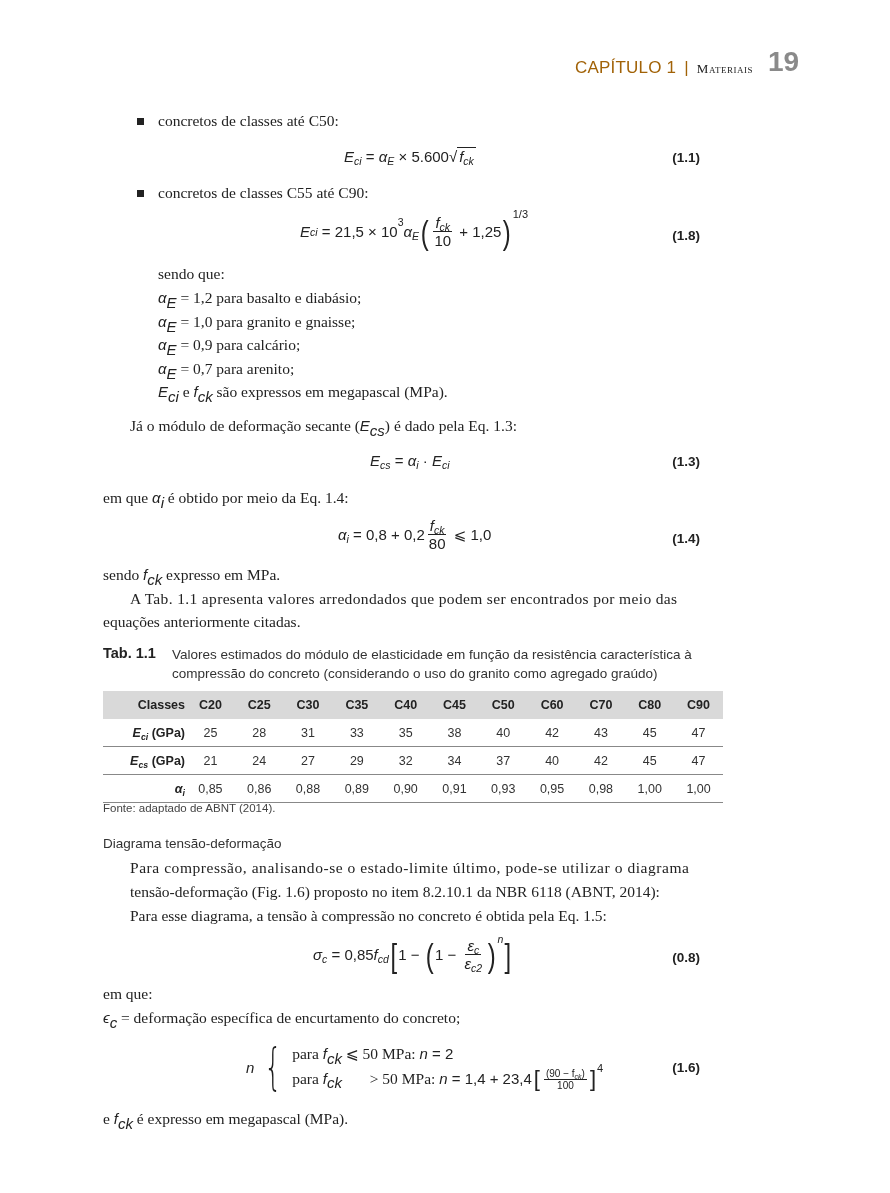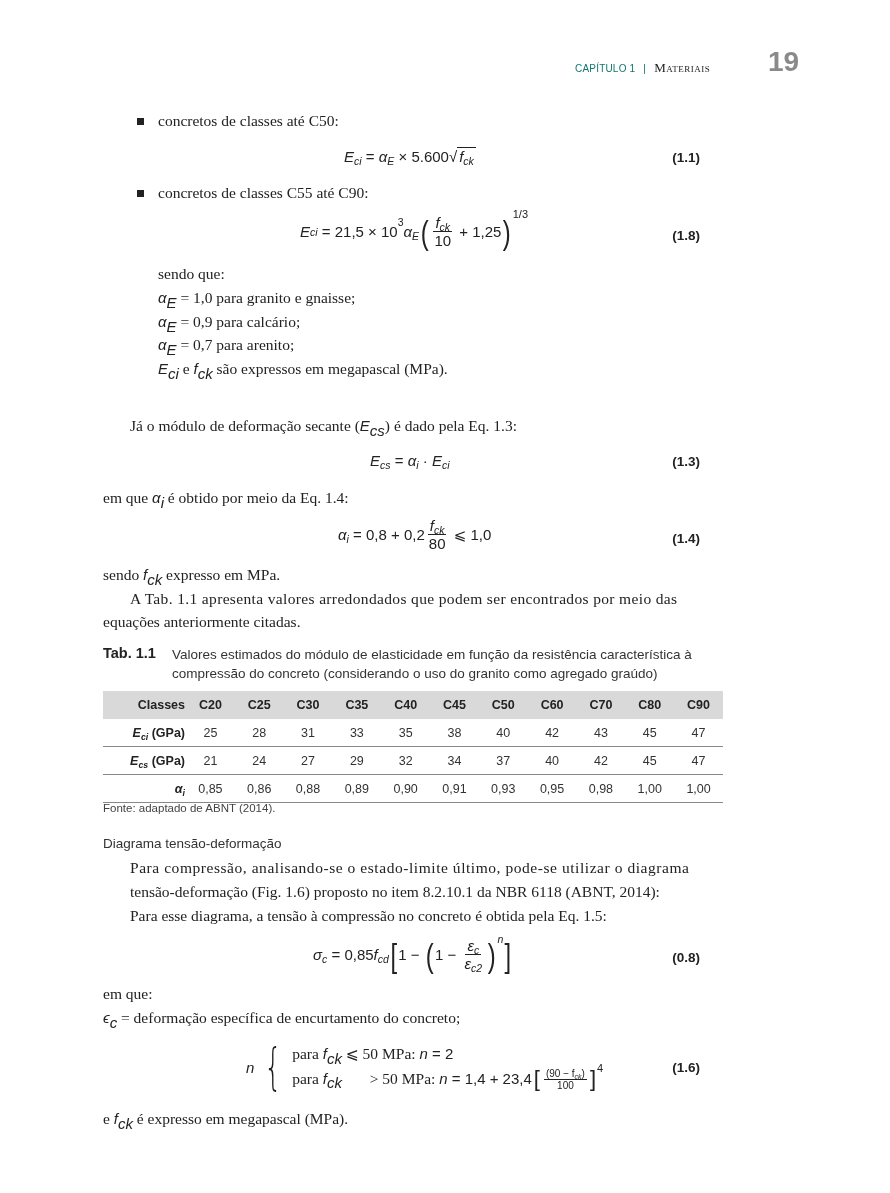--- a/index.html
+++ b/index.html
@@ -17,7 +17,7 @@
   .frac .num { border-bottom: 1px solid #222; padding: 0 2px; line-height: 17px; }
   .frac .den { line-height: 17px; padding: 0 2px; }
   .bigparen { font-size: 34px; font-weight: 200; vertical-align: middle; line-height: 0; display: inline-block; transform: scaleX(0.7); }
-  .header-chapter { font-family: "Liberation Sans", sans-serif; font-size: 10px; color: #0f766e; letter-spacing: 0.2px; }
+  .header-chapter { font-family: "Liberation Sans", sans-serif; font-size: 17px; color: #a16207; letter-spacing: 0.2px; }
   .header-title { font-family: "Liberation Serif", serif; font-size: 13px; color: #222; font-variant: small-caps; letter-spacing: 0.5px; }
   .page-num { font-family: "Liberation Sans", sans-serif; font-size: 28px; color: #8a8a8a; font-weight: bold; }
   table.data { border-collapse: collapse; font-family: "Liberation Sans", sans-serif; font-size: 12.5px; color: #333; width: 620px; }

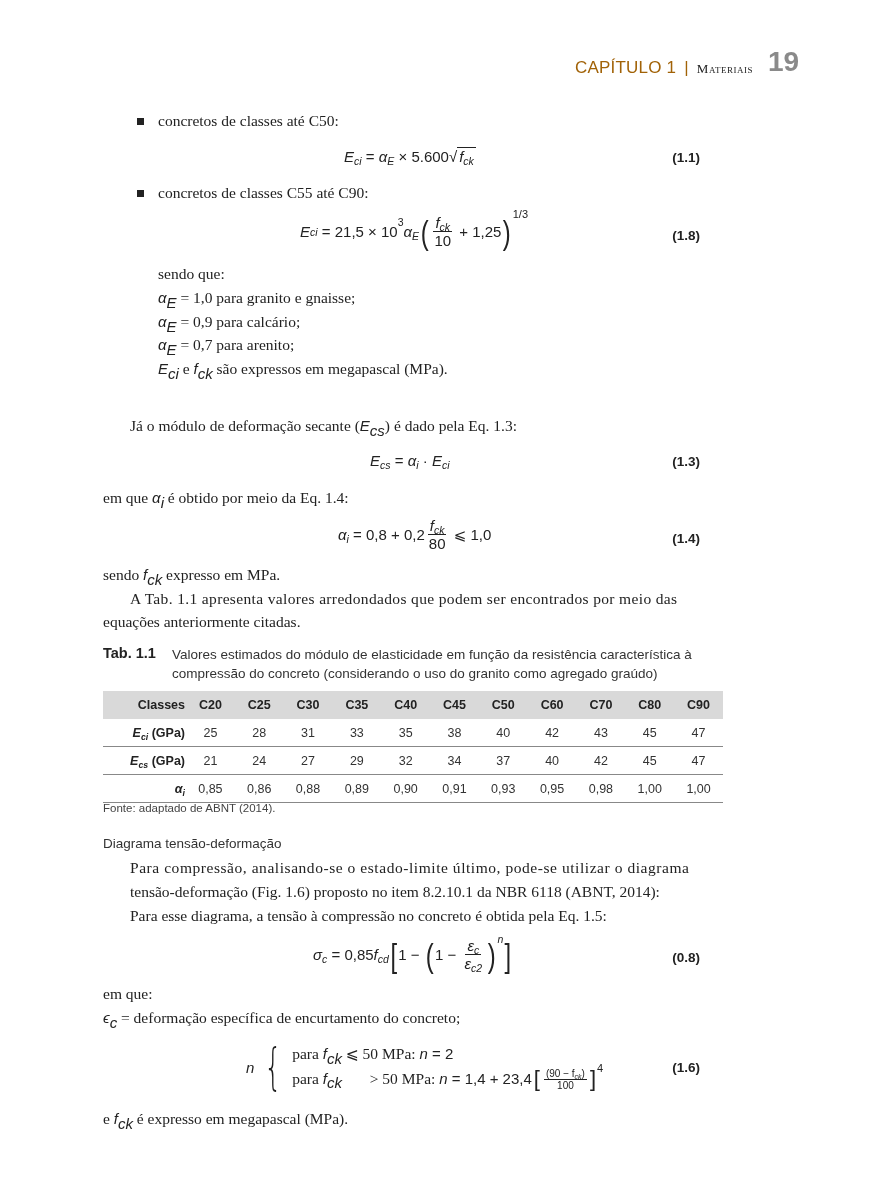--- a/index.html
+++ b/index.html
@@ -72,6 +72,7 @@
 
 <div class="abs body-text" style="left:158px; top:263px;">sendo que:</div>
 <div class="abs body-text" style="left:158px; top:286px; line-height:23.5px;">
+  <div><span class="mi math">α</span><sub class="mi math">E</sub><span> = 1,2 para basalto e diabásio;</span></div>
   <div><span class="mi math">α</span><sub class="mi math">E</sub><span> = 1,0 para granito e gnaisse;</span></div>
   <div><span class="mi math">α</span><sub class="mi math">E</sub><span> = 0,9 para calcário;</span></div>
   <div><span class="mi math">α</span><sub class="mi math">E</sub><span> = 0,7 para arenito;</span></div>

